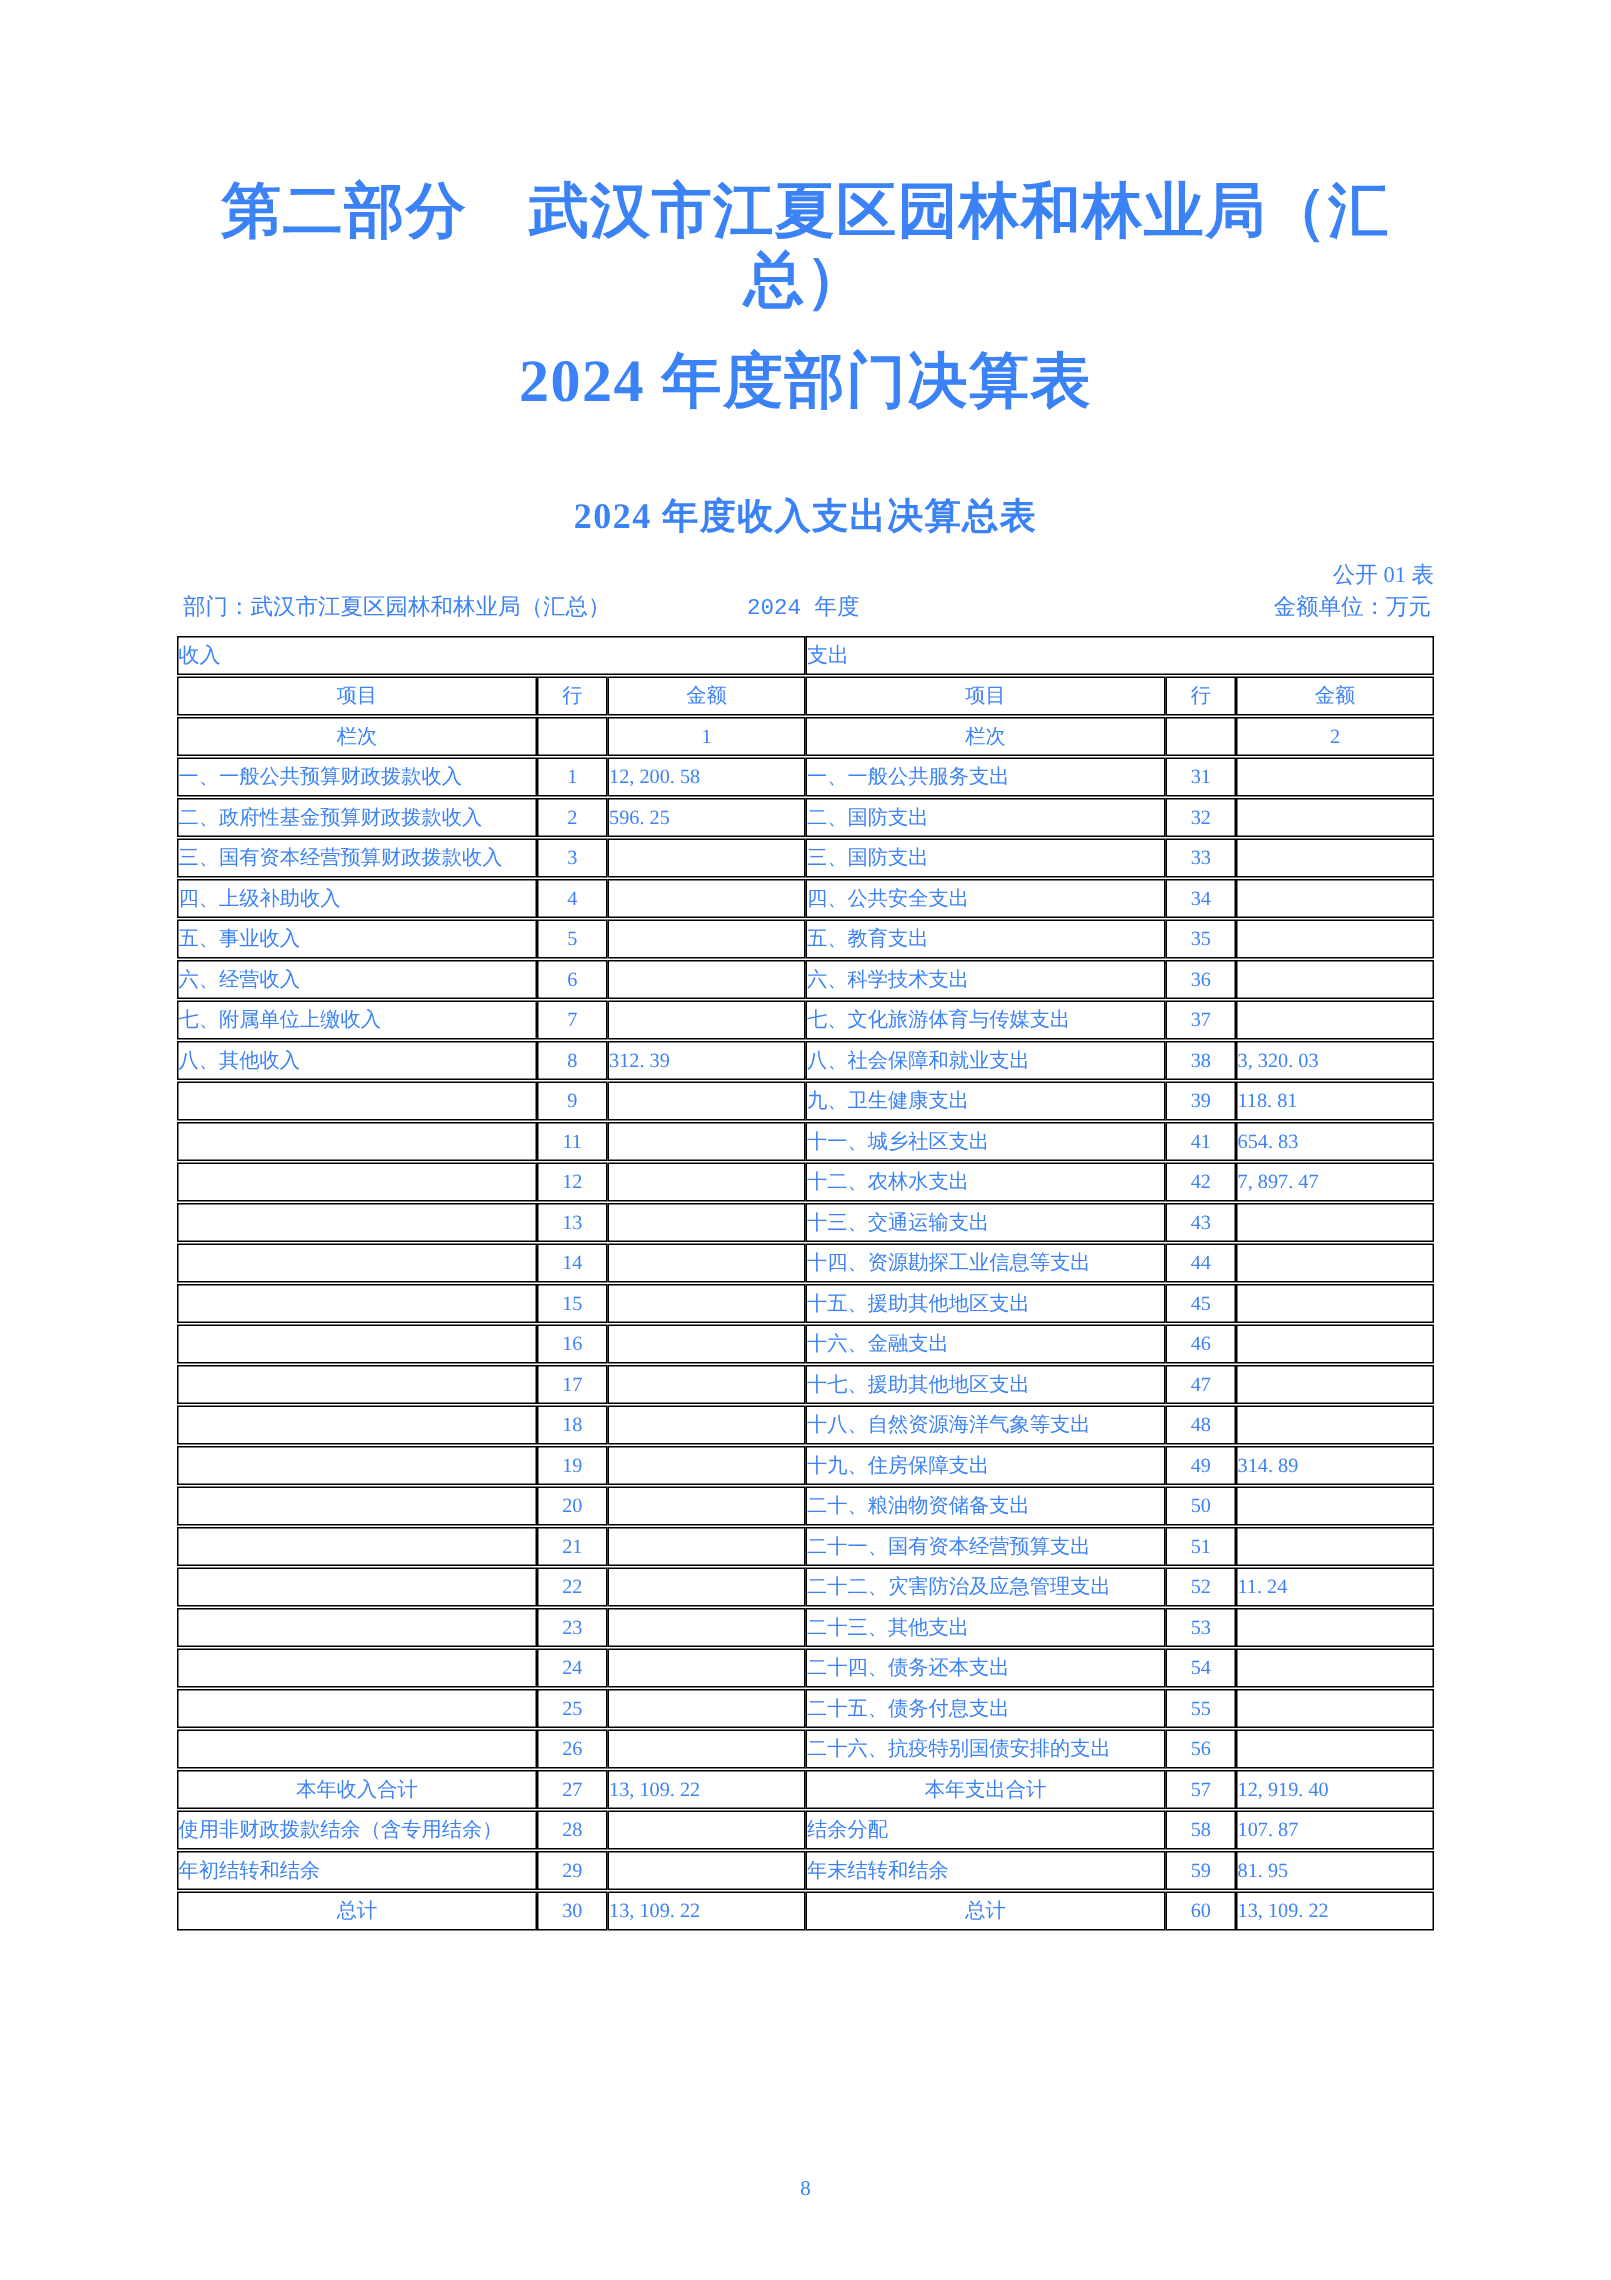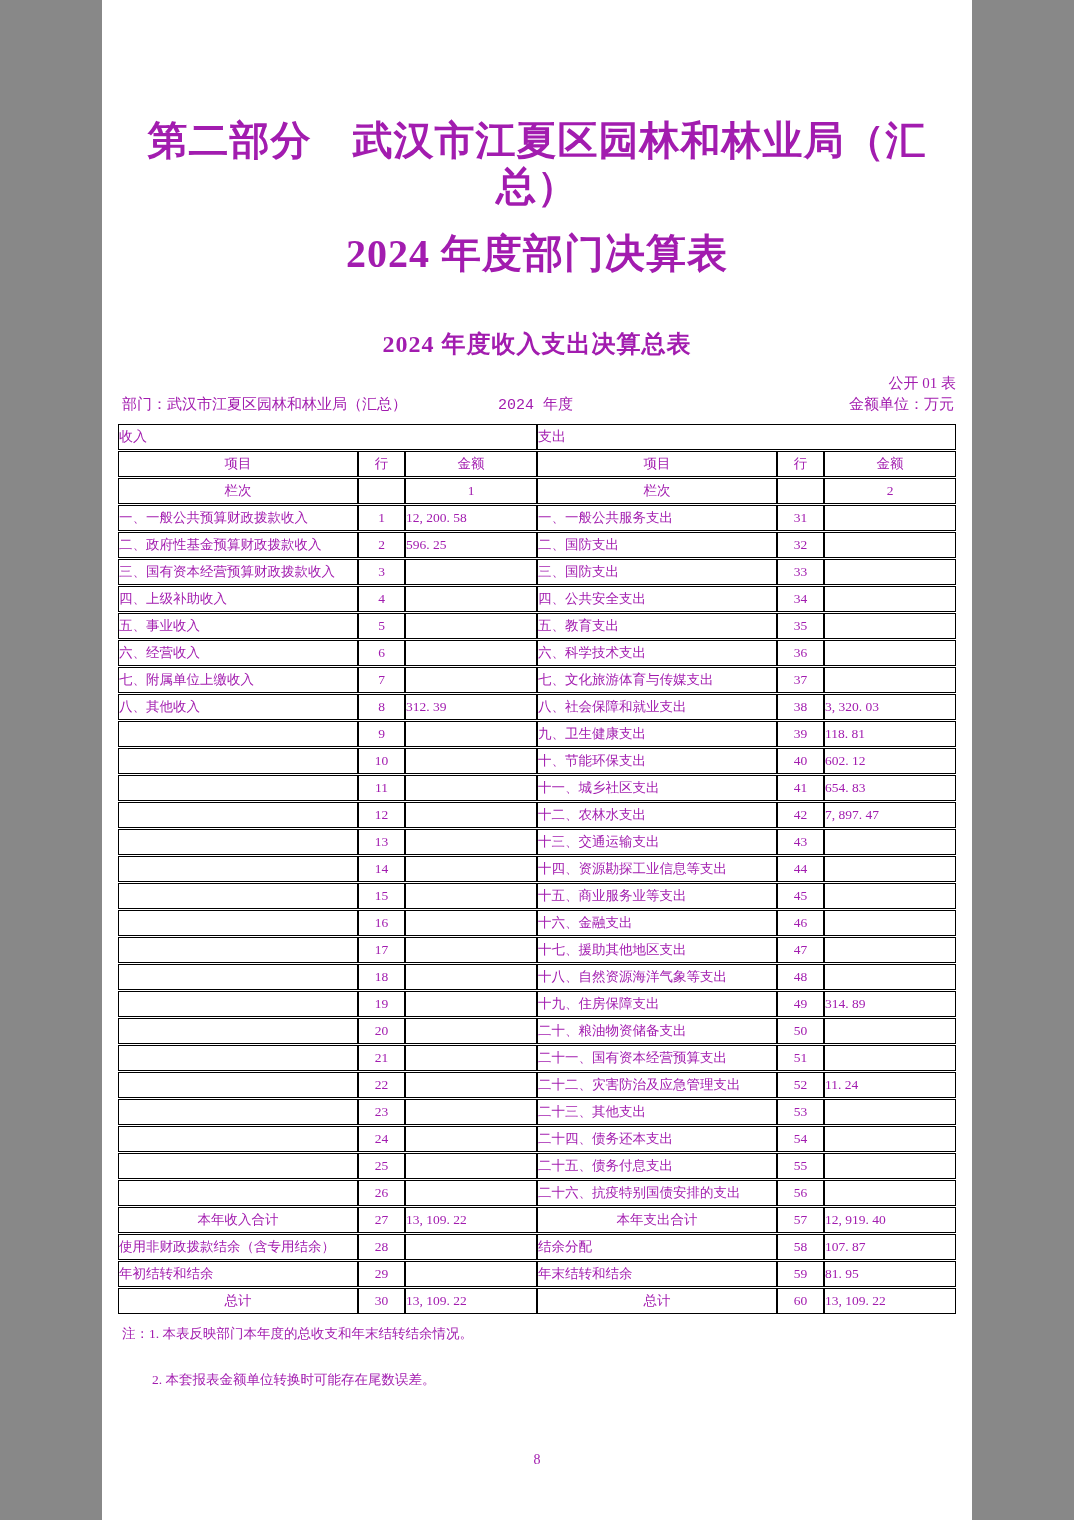--- a/index.html
+++ b/index.html
@@ -5,10 +5,10 @@
   html,body{margin:0;padding:0;background:#888;}
   .page{
     position:relative;
-    width:870px;height:1520px;
+    width:1074px;height:1520px;
     margin:0 auto;background:#ffffff;
     font-family:"Liberation Serif","DejaVu Serif",serif;
-    color:#a21caf;overflow:hidden;
+    color:#3b82f6;overflow:hidden;
   }
   .content{width:838px;margin:0 auto;}
   .title1{margin:0;padding-top:118px;text-align:center;font-size:40px;font-weight:bold;line-height:1.15;letter-spacing:1px;}

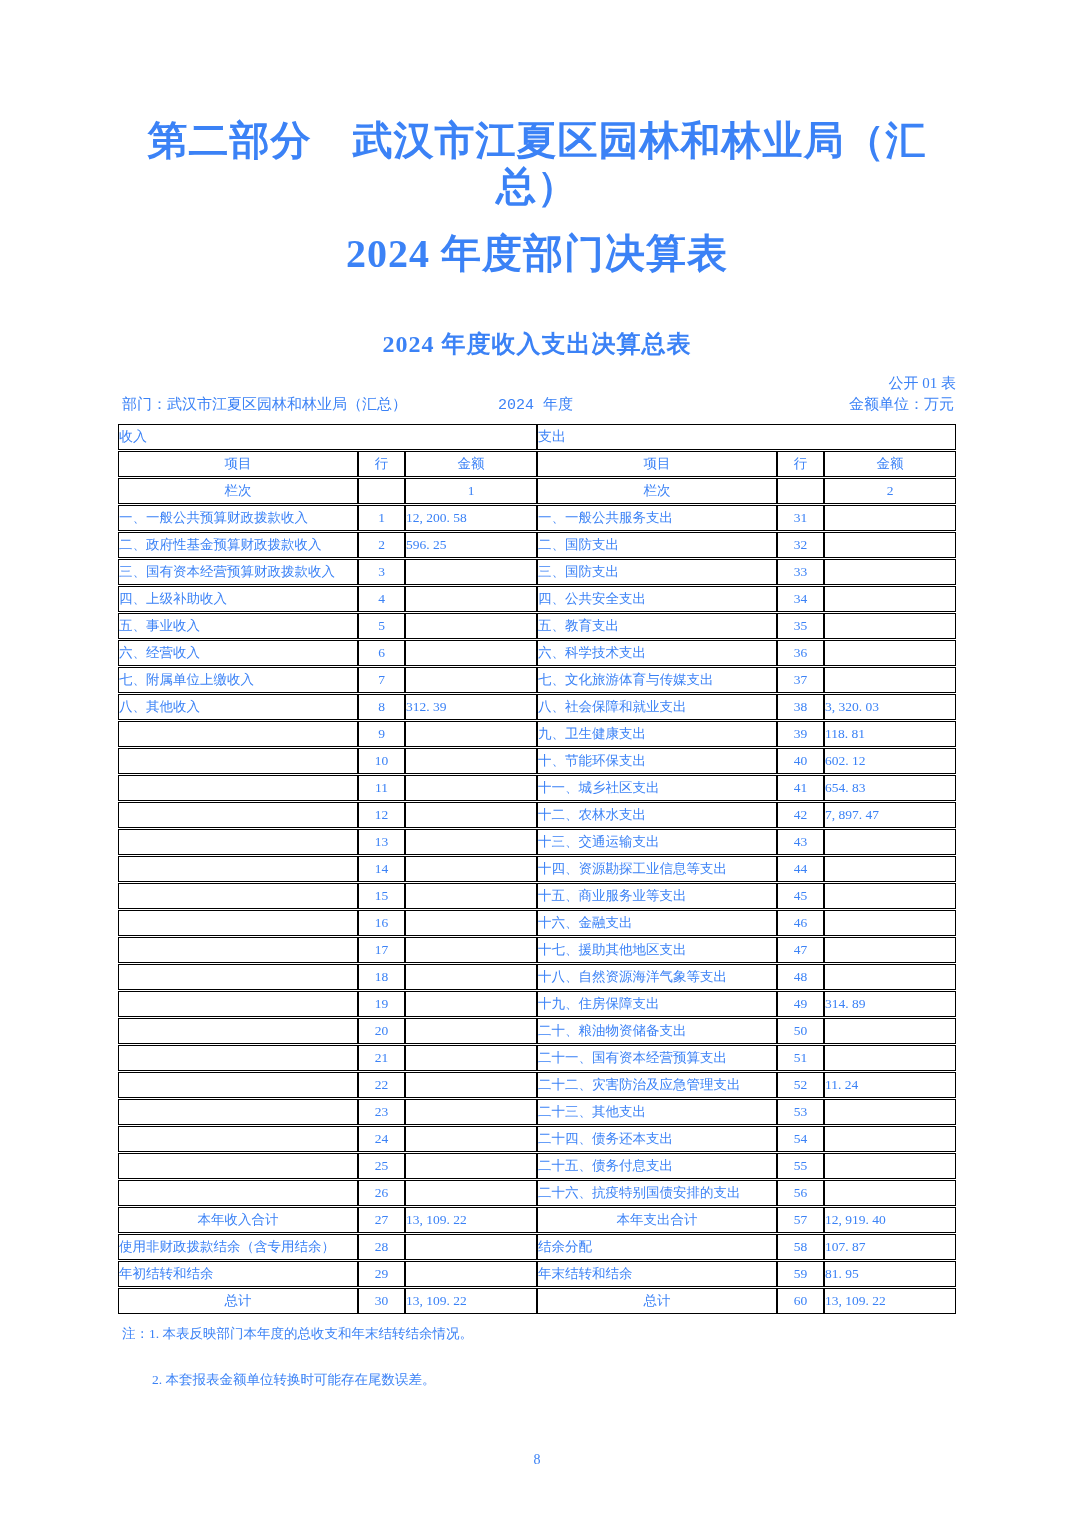--- a/index.html
+++ b/index.html
@@ -165,14 +165,6 @@
           </tr>
           <tr>
             <td class="item"></td>
-            <td class="lineno">10</td>
-            <td class="amount"></td>
-            <td class="item">十、节能环保支出</td>
-            <td class="lineno">40</td>
-            <td class="amount">602. 12</td>
-          </tr>
-          <tr>
-            <td class="item"></td>
             <td class="lineno">11</td>
             <td class="amount"></td>
             <td class="item">十一、城乡社区支出</td>

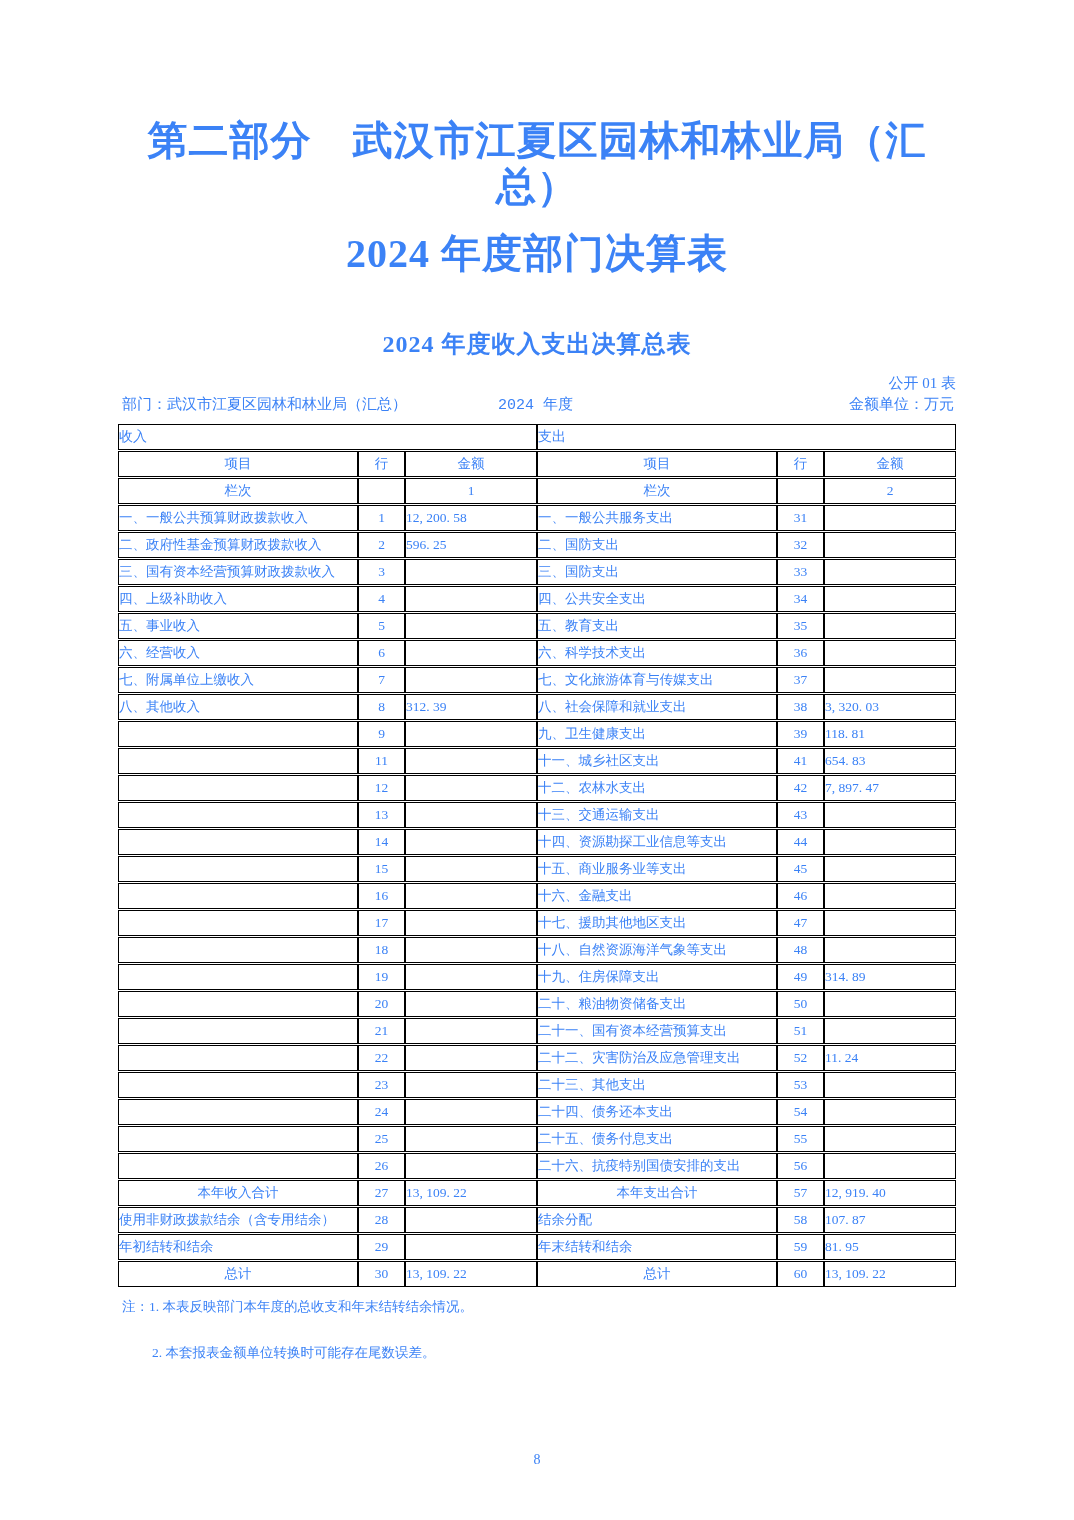--- a/index.html
+++ b/index.html
@@ -199,7 +199,7 @@
             <td class="item"></td>
             <td class="lineno">15</td>
             <td class="amount"></td>
-            <td class="item">十五、商业服务业等支出</td>
+            <td class="item">十五、援助其他地区支出</td>
             <td class="lineno">45</td>
             <td class="amount"></td>
           </tr>

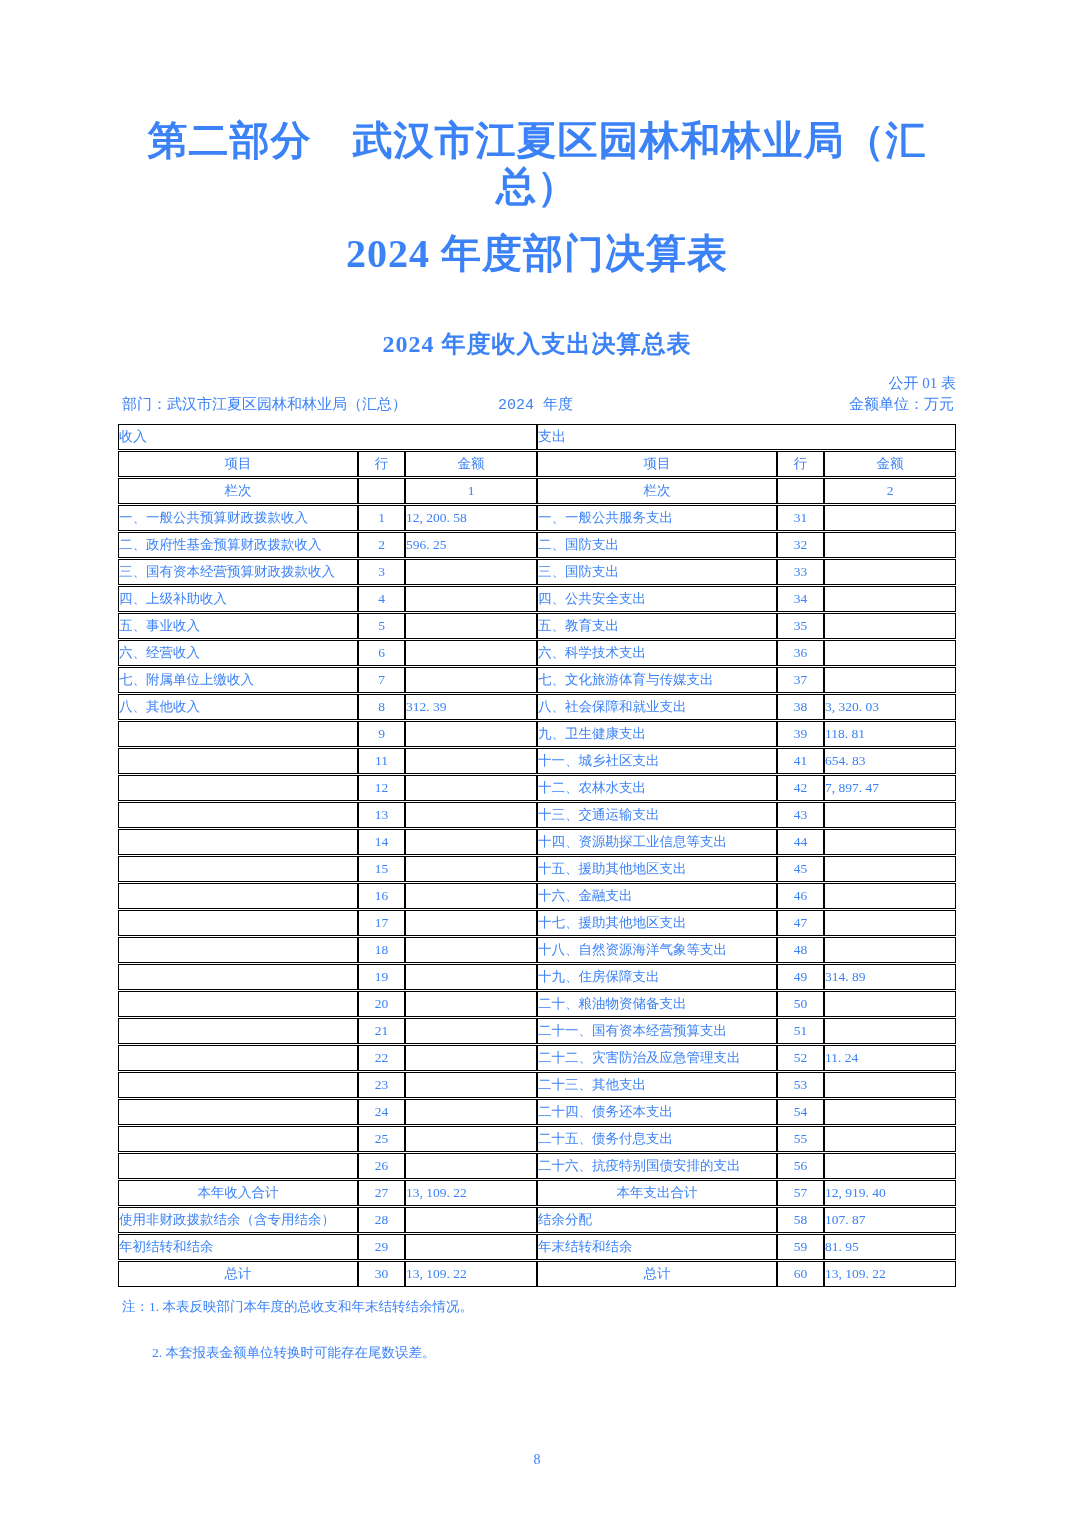--- a/index.html
+++ b/index.html
@@ -326,10 +326,6 @@
         </tbody>
     </table>
 
-    <div class="notes">
-      <div class="note1">注：1. 本表反映部门本年度的总收支和年末结转结余情况。</div>
-      <div class="note2">2. 本套报表金额单位转换时可能存在尾数误差。</div>
-    </div>
   </div>
 
   <div class="pageno">8</div>

